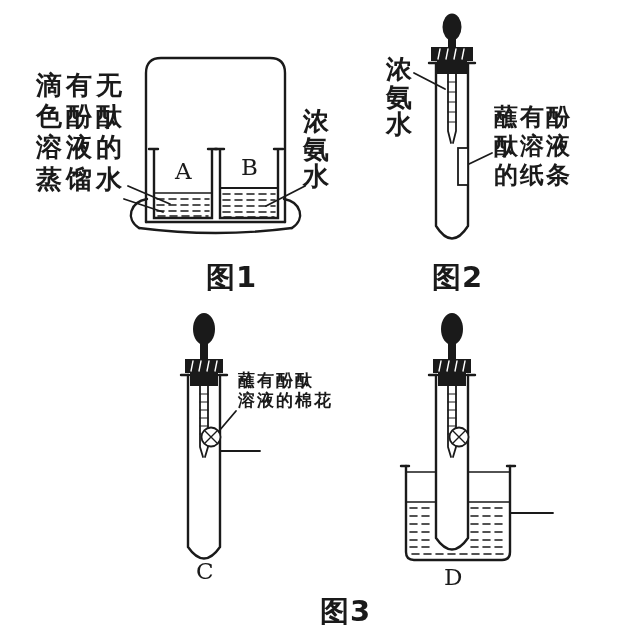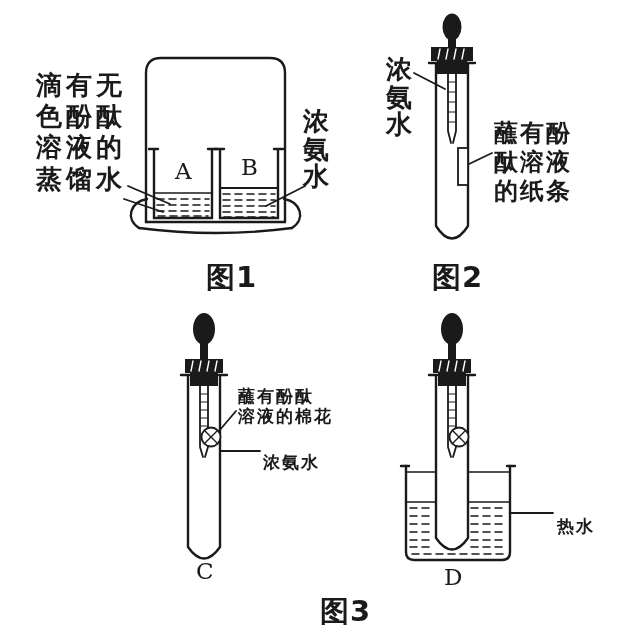--- a/index.html
+++ b/index.html
@@ -19,7 +19,7 @@
   .s24 { font-size:24px; }
   .s25 { font-size:17px; }
   .s26 { font-size:26px; }
-  .ls2 { letter-spacing:2px;margin-top:16px; }
+  .ls2 { letter-spacing:2px; }
   .ls4 { letter-spacing:4px; }
   .vert { line-height:1.06; letter-spacing:0; }
   .letter {

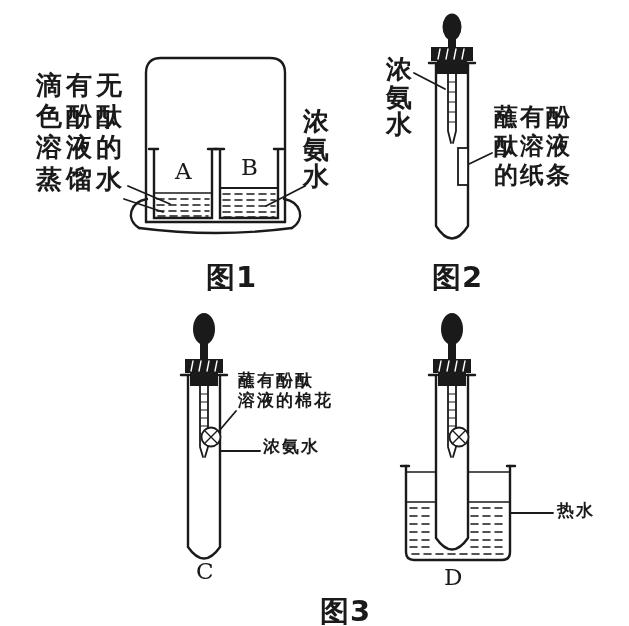--- a/index.html
+++ b/index.html
@@ -147,7 +147,6 @@
 
   <div class="lbl s25 ls2" style="left:238px;top:370px">蘸有酚酞
 溶液的棉花</div>
-  <div class="lbl s25 ls2" style="left:263px;top:436px">浓氨水</div>
   <div class="lbl s25 ls2" style="left:557px;top:500px">热水</div>
   <div class="letter" style="left:196px;top:558px">C</div>
   <div class="letter" style="left:444px;top:564px">D</div>

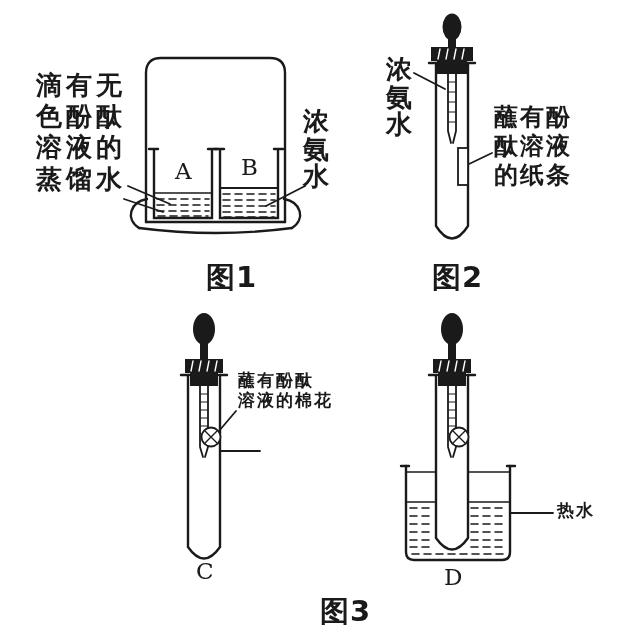--- a/index.html
+++ b/index.html
@@ -147,7 +147,6 @@
 
   <div class="lbl s25 ls2" style="left:238px;top:370px">蘸有酚酞
 溶液的棉花</div>
-  <div class="lbl s25 ls2" style="left:557px;top:500px">热水</div>
   <div class="letter" style="left:196px;top:558px">C</div>
   <div class="letter" style="left:444px;top:564px">D</div>
   <div class="caption" style="left:320px;top:592px">图3</div>

